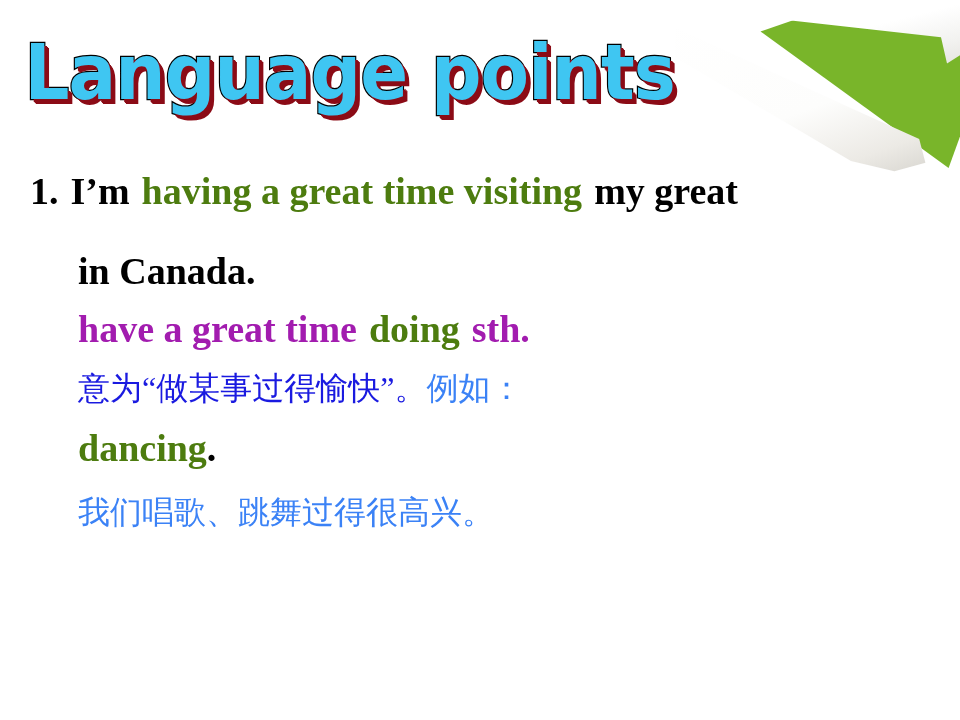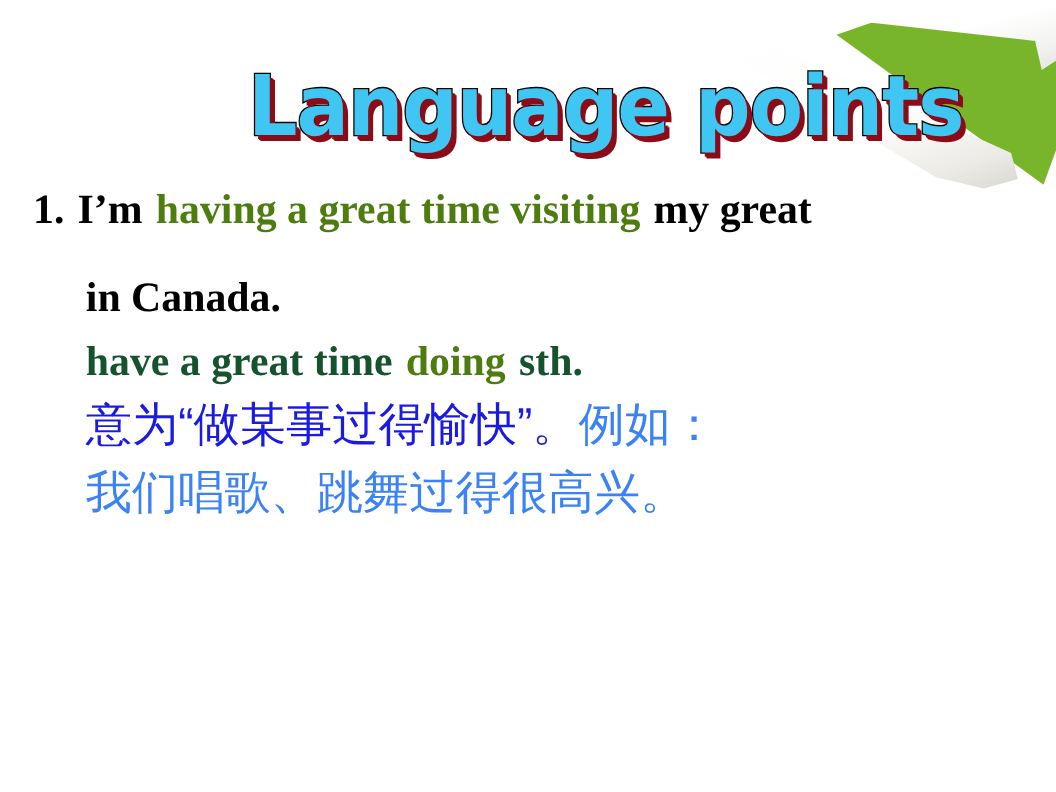--- a/index.html
+++ b/index.html
@@ -75,8 +75,7 @@
     left: 0;
     top: 34px;
     width: 900px;
-    text-align: right;
-    margin-top: 24px;
+    text-align: left;
   }
   #slide-title {
     display: inline-block;

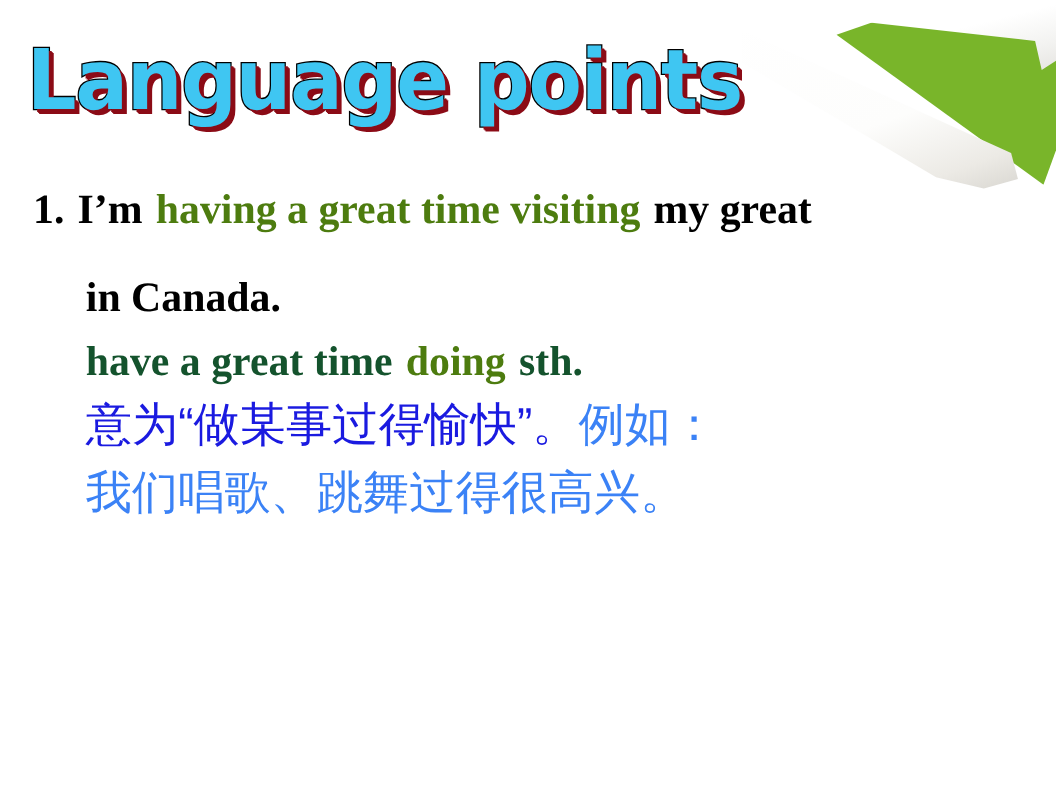--- a/index.html
+++ b/index.html
@@ -122,7 +122,7 @@
 
   .t-black { color: #000000; }
   .t-red   { color: #4d7c0f; }
-  .t-blue  { color: #14532d; }
+  .t-blue  { color: #a21caf; }
 
   .cn {
     font-family: Liberation Sans, sans-serif;

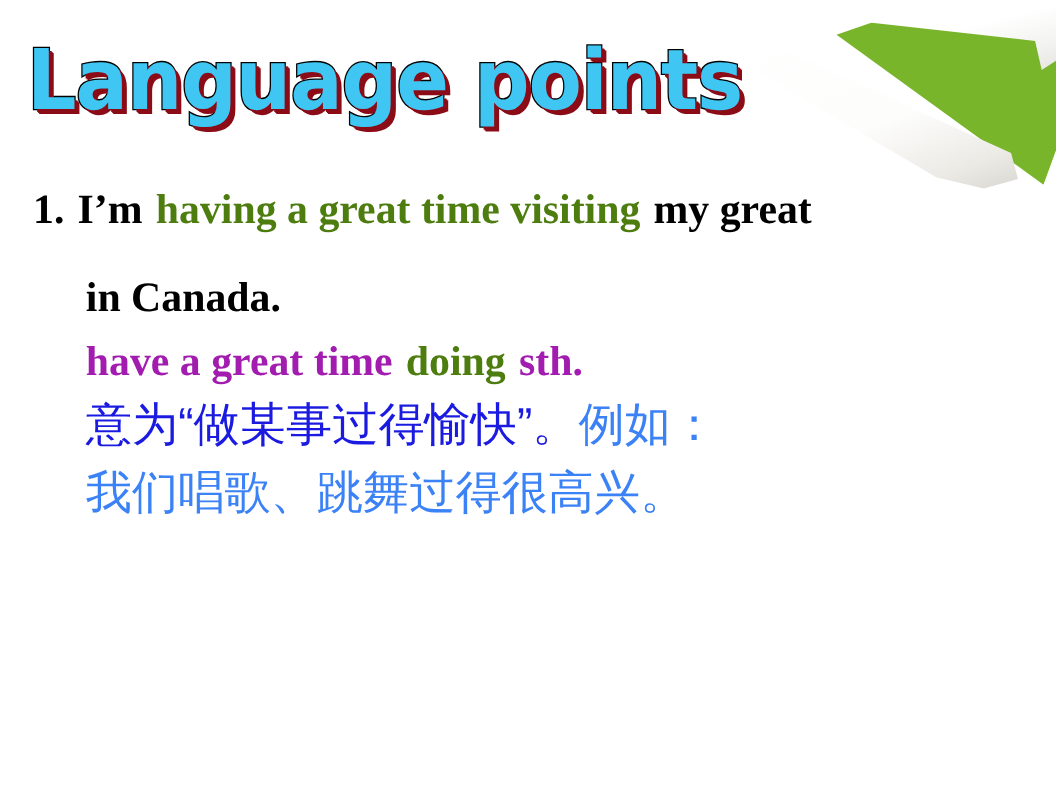--- a/index.html
+++ b/index.html
@@ -125,9 +125,9 @@
   .t-blue  { color: #a21caf; }
 
   .cn {
-    font-family: Liberation Sans, sans-serif;
+    font-family: Liberation Serif, serif;
     font-weight: normal;
-    font-size: 42px;
+    font-size: 32px;
   }
   .cn-blue { color: #1a1ae0; }
   .cn-black{ color: #3b82f6; }

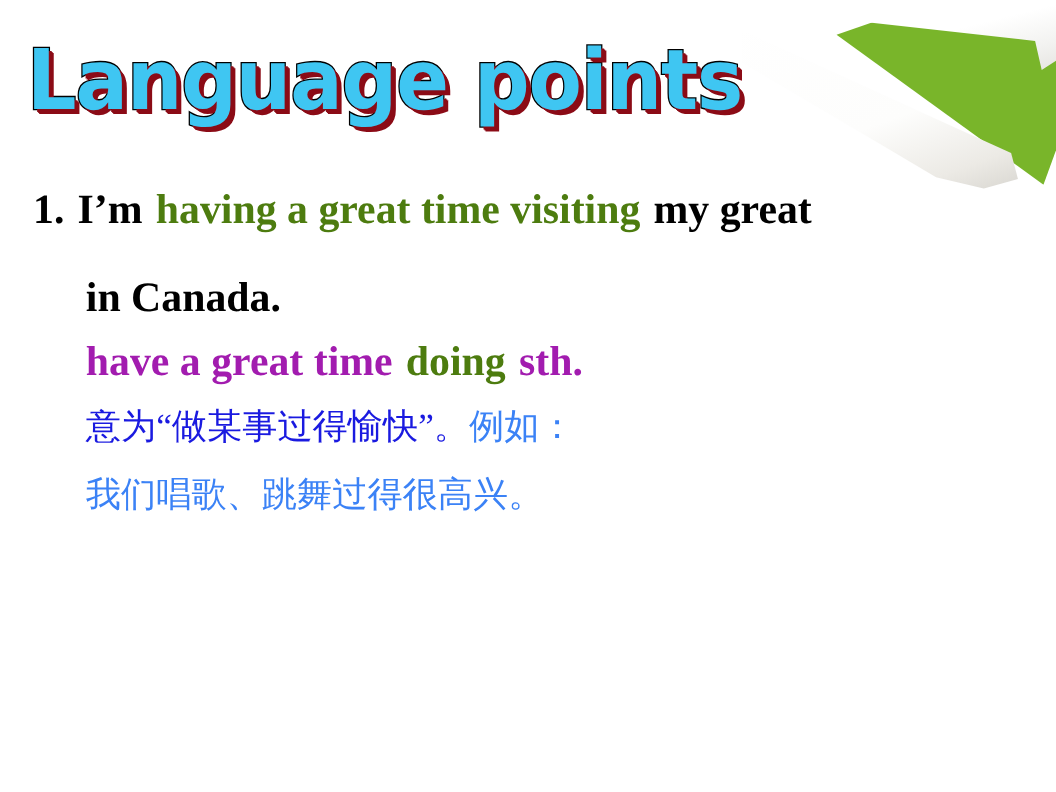--- a/index.html
+++ b/index.html
@@ -167,6 +167,9 @@
     </div>
 
 
+    <div class="line line-6">
+      <span class="t-red">dancing</span><span class="t-black">.</span>
+    </div>
 
     <div class="line line-7">
       <span class="cn cn-black">我们唱歌、跳舞过得很高兴。</span>

